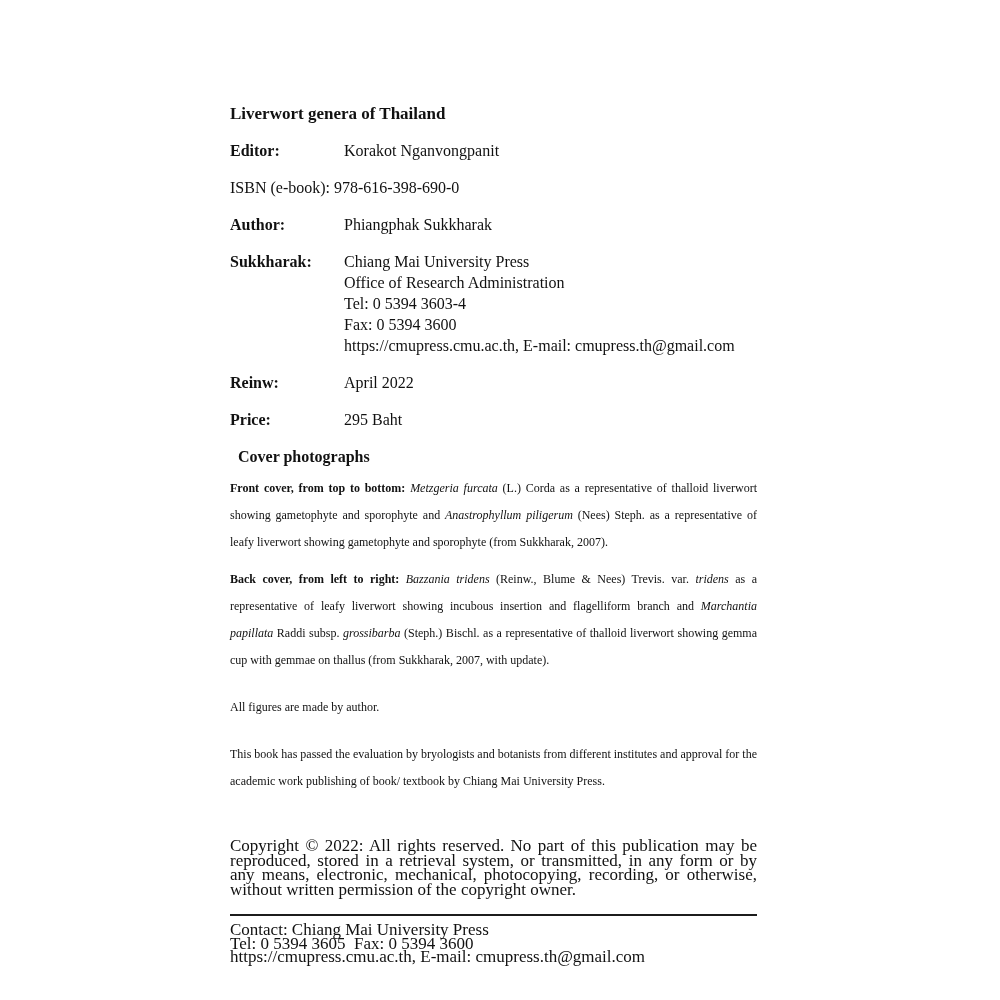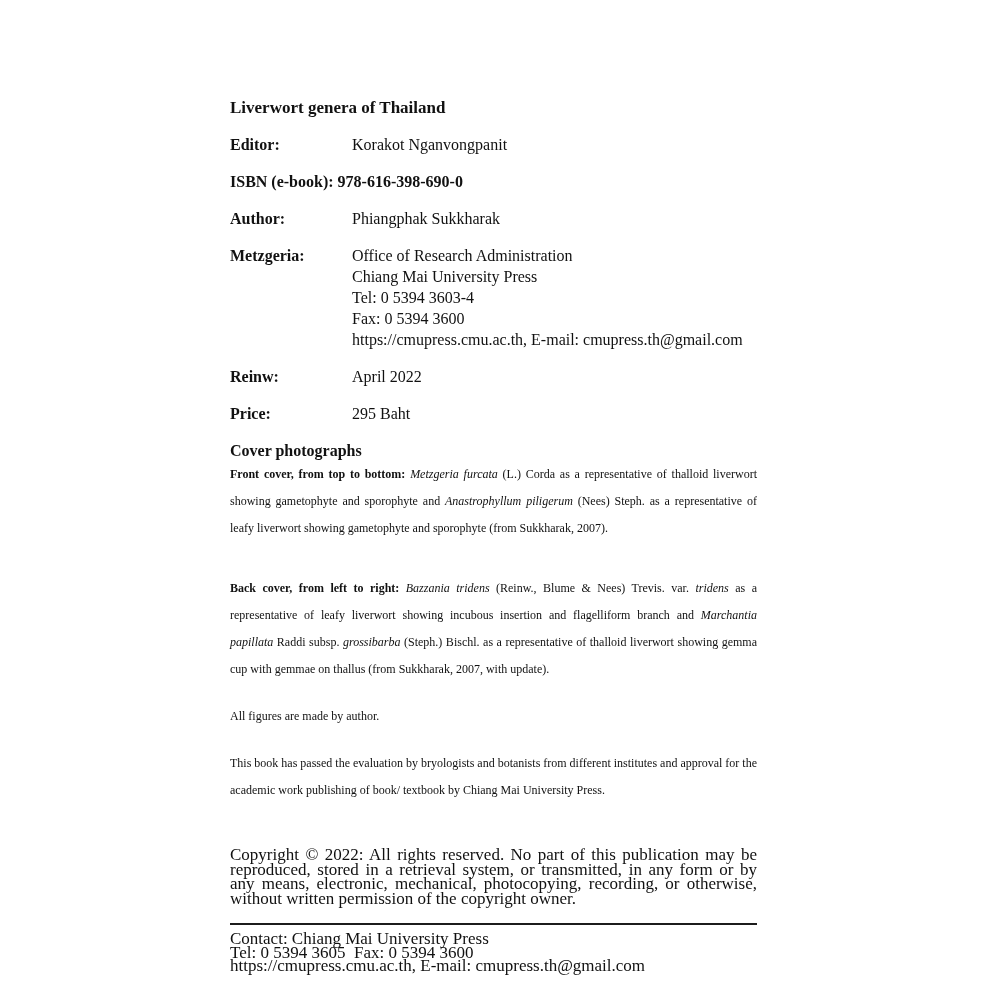--- a/index.html
+++ b/index.html
@@ -15,7 +15,7 @@
   .page {
     position: absolute;
     left: 230px;
-    top: 97px;
+    top: 103px;
     width: 527px;
   }
   .title {

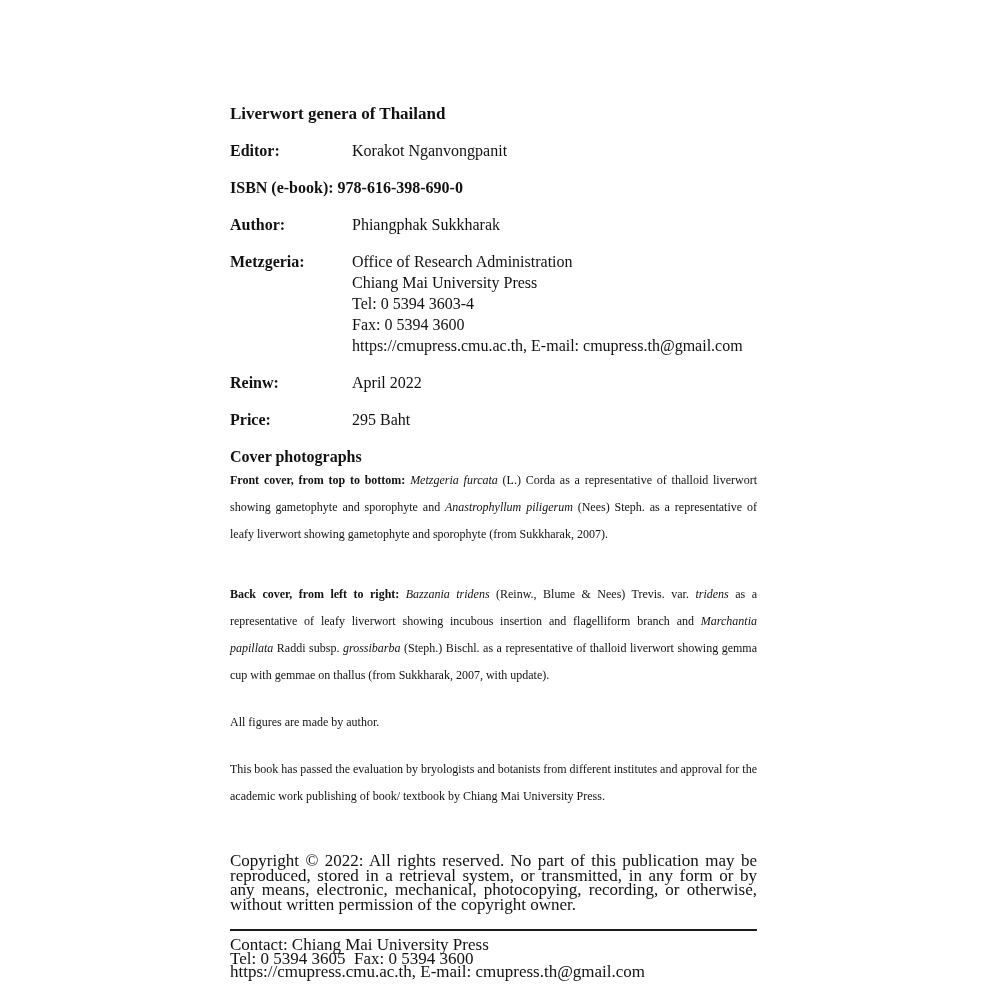--- a/index.html
+++ b/index.html
@@ -30,7 +30,6 @@
     font-size: 16px;
     line-height: 21px;
     margin: 0 0 16px 0;
-    gap: 8px;
   }
   .kv-label {
     font-weight: bold;

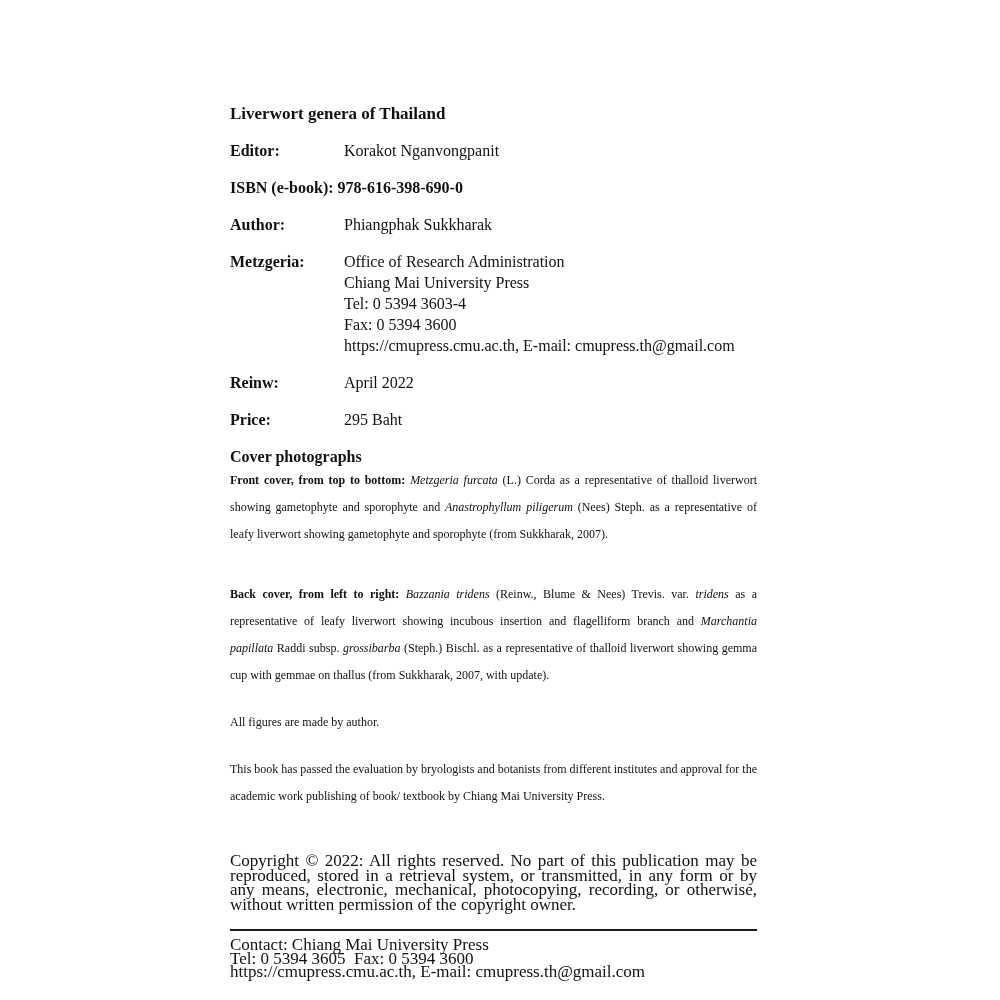--- a/index.html
+++ b/index.html
@@ -39,7 +39,7 @@
   .kv-value-block div { line-height: 21px; }
   .kv-line {
     font-size: 16px;
-    font-weight: bold;
+    font-weight: normal;
     line-height: 21px;
     margin: 0 0 16px 0;
   }

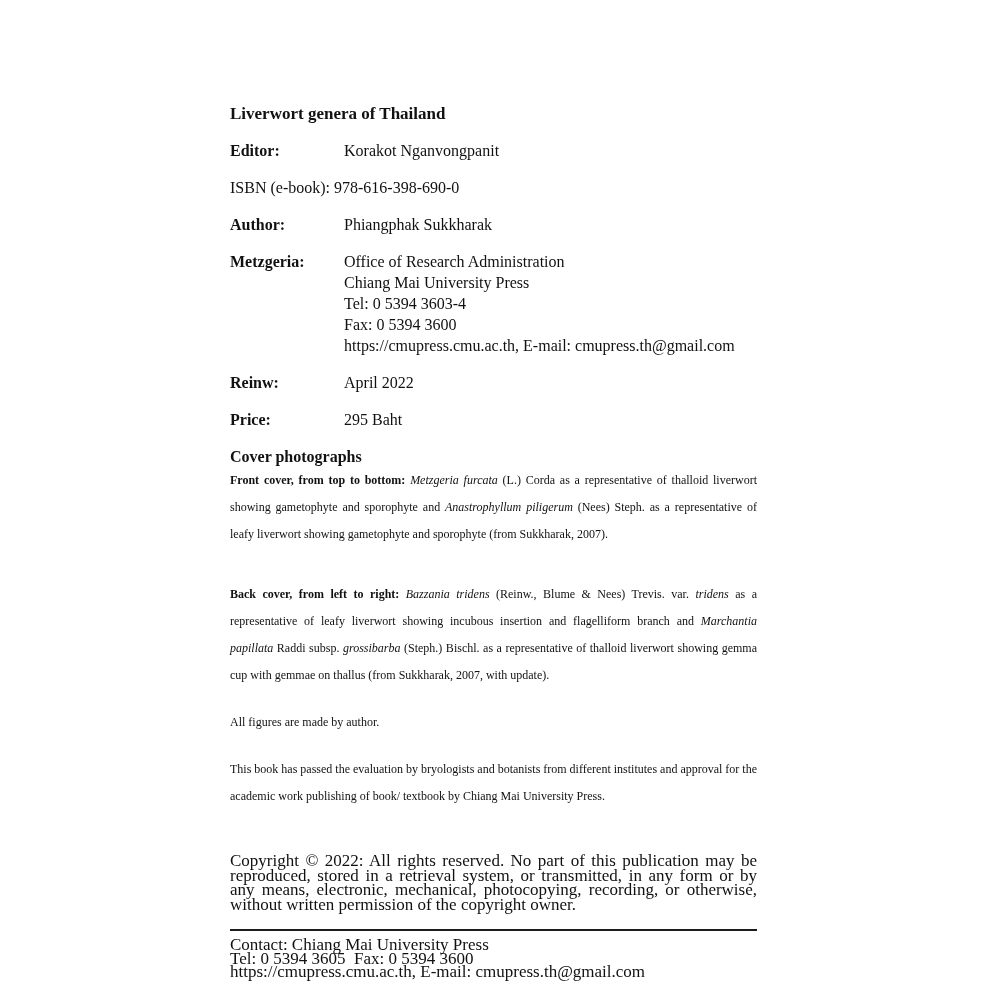--- a/index.html
+++ b/index.html
@@ -102,7 +102,7 @@
   </div>
 
   <div class="kv-row">
-    <span class="kv-label">Metzgeria:</span>
+    <span class="kv-label">Sukkharak:</span>
     <div class="kv-value-block">
       <div>Office of Research Administration</div>
       <div>Chiang Mai University Press</div>

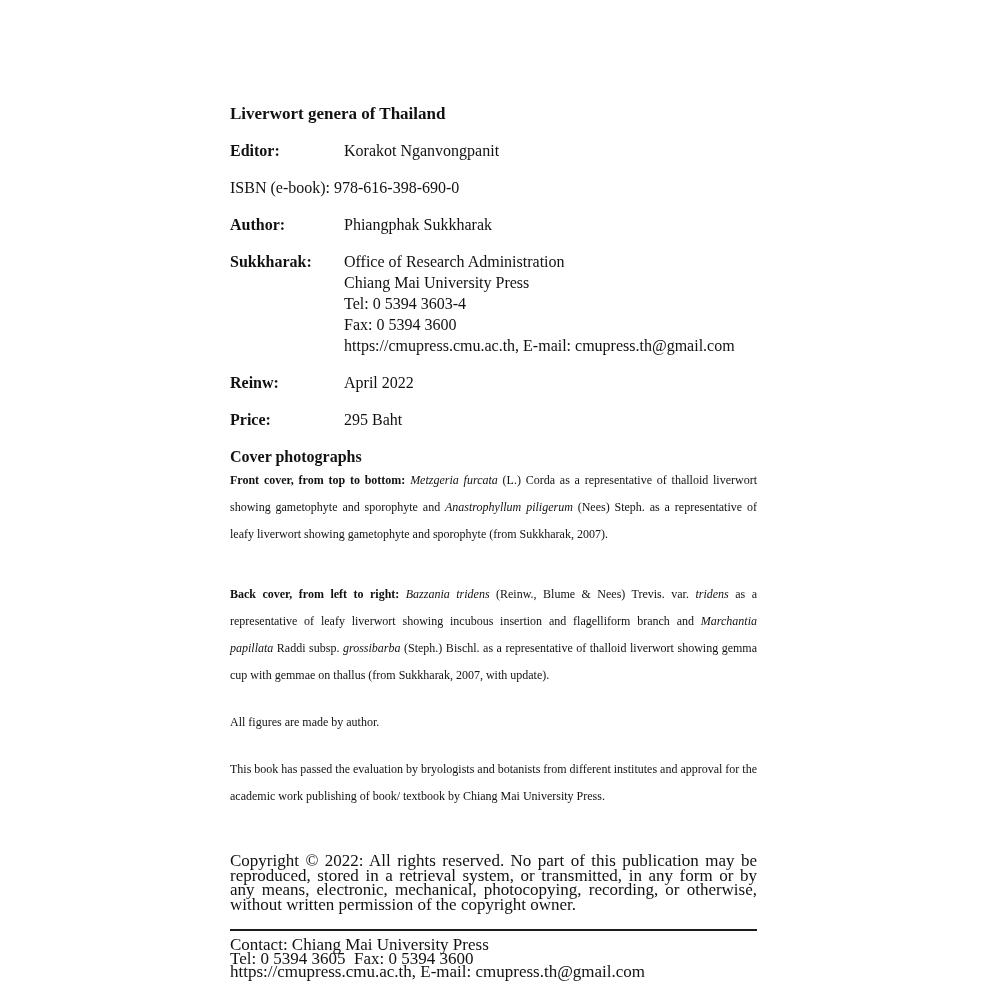--- a/index.html
+++ b/index.html
@@ -104,8 +104,8 @@
   <div class="kv-row">
     <span class="kv-label">Sukkharak:</span>
     <div class="kv-value-block">
+      <div>Chiang Mai University Press</div>
       <div>Office of Research Administration</div>
-      <div>Chiang Mai University Press</div>
       <div>Tel: 0 5394 3603-4</div>
       <div>Fax: 0 5394 3600</div>
       <div>https://cmupress.cmu.ac.th, E-mail: cmupress.th@gmail.com</div>

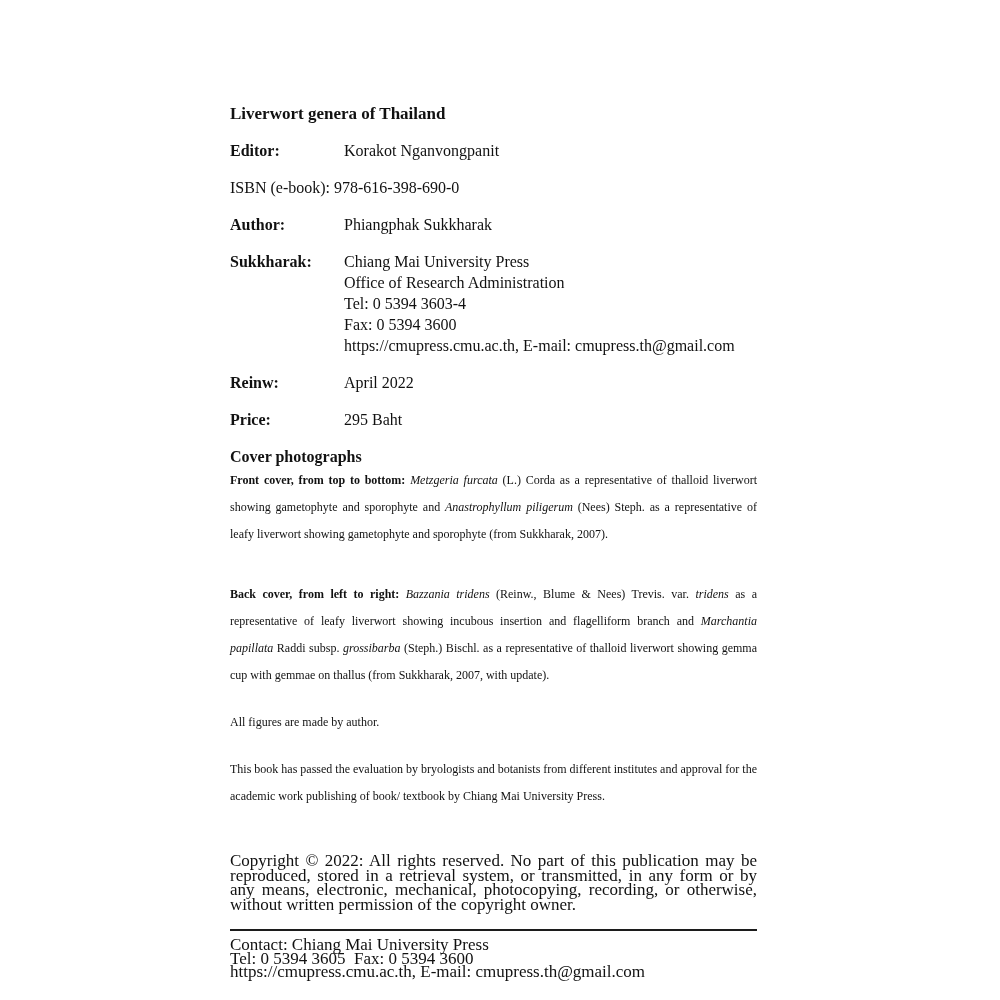--- a/index.html
+++ b/index.html
@@ -47,7 +47,7 @@
     font-size: 16px;
     font-weight: bold;
     line-height: 21px;
-    margin: 0;
+    margin: 8px;
   }
   .para {
     font-size: 12px;

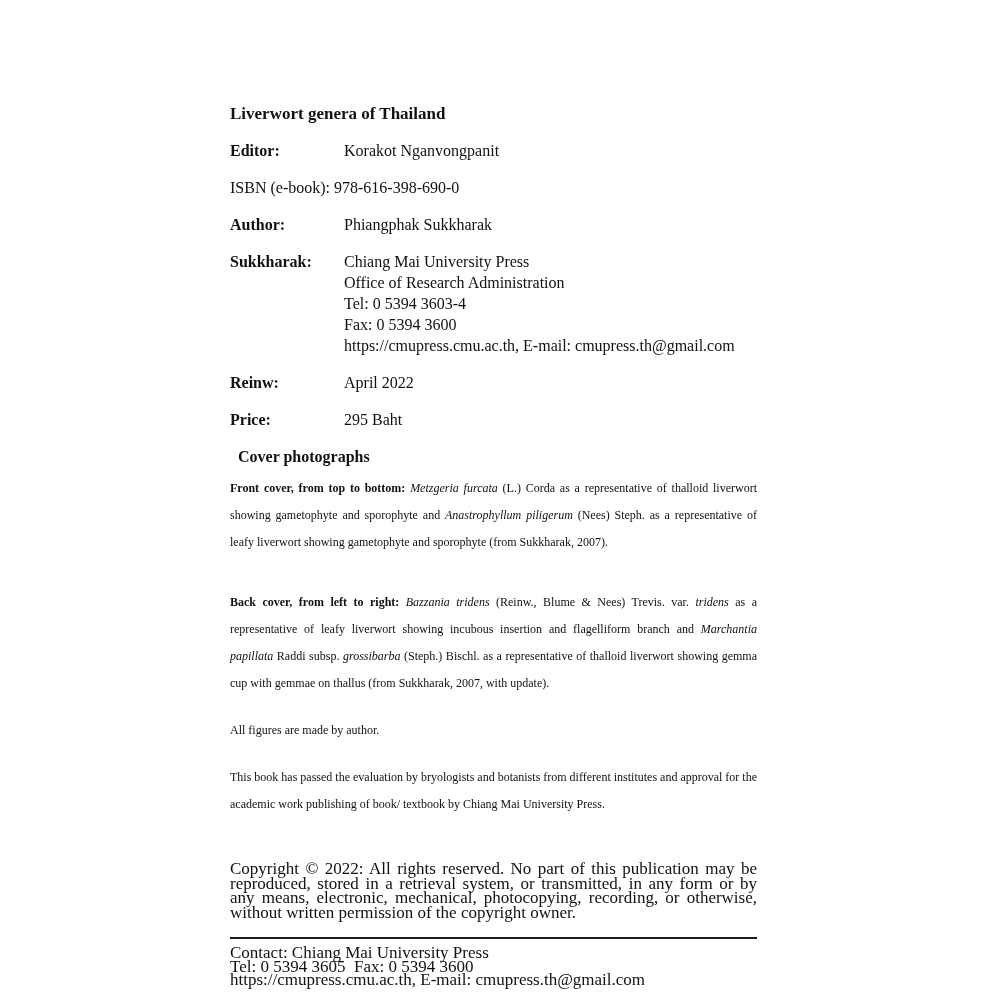--- a/index.html
+++ b/index.html
@@ -55,7 +55,7 @@
     margin: 0;
   }
   .justify { text-align: justify; }
-  .spaced { margin-top: 33px; }
+  .spaced { margin-top: 10px; }
   .spaced-lg { margin-top: 20px; }
   .small {
     font-size: 17px;

